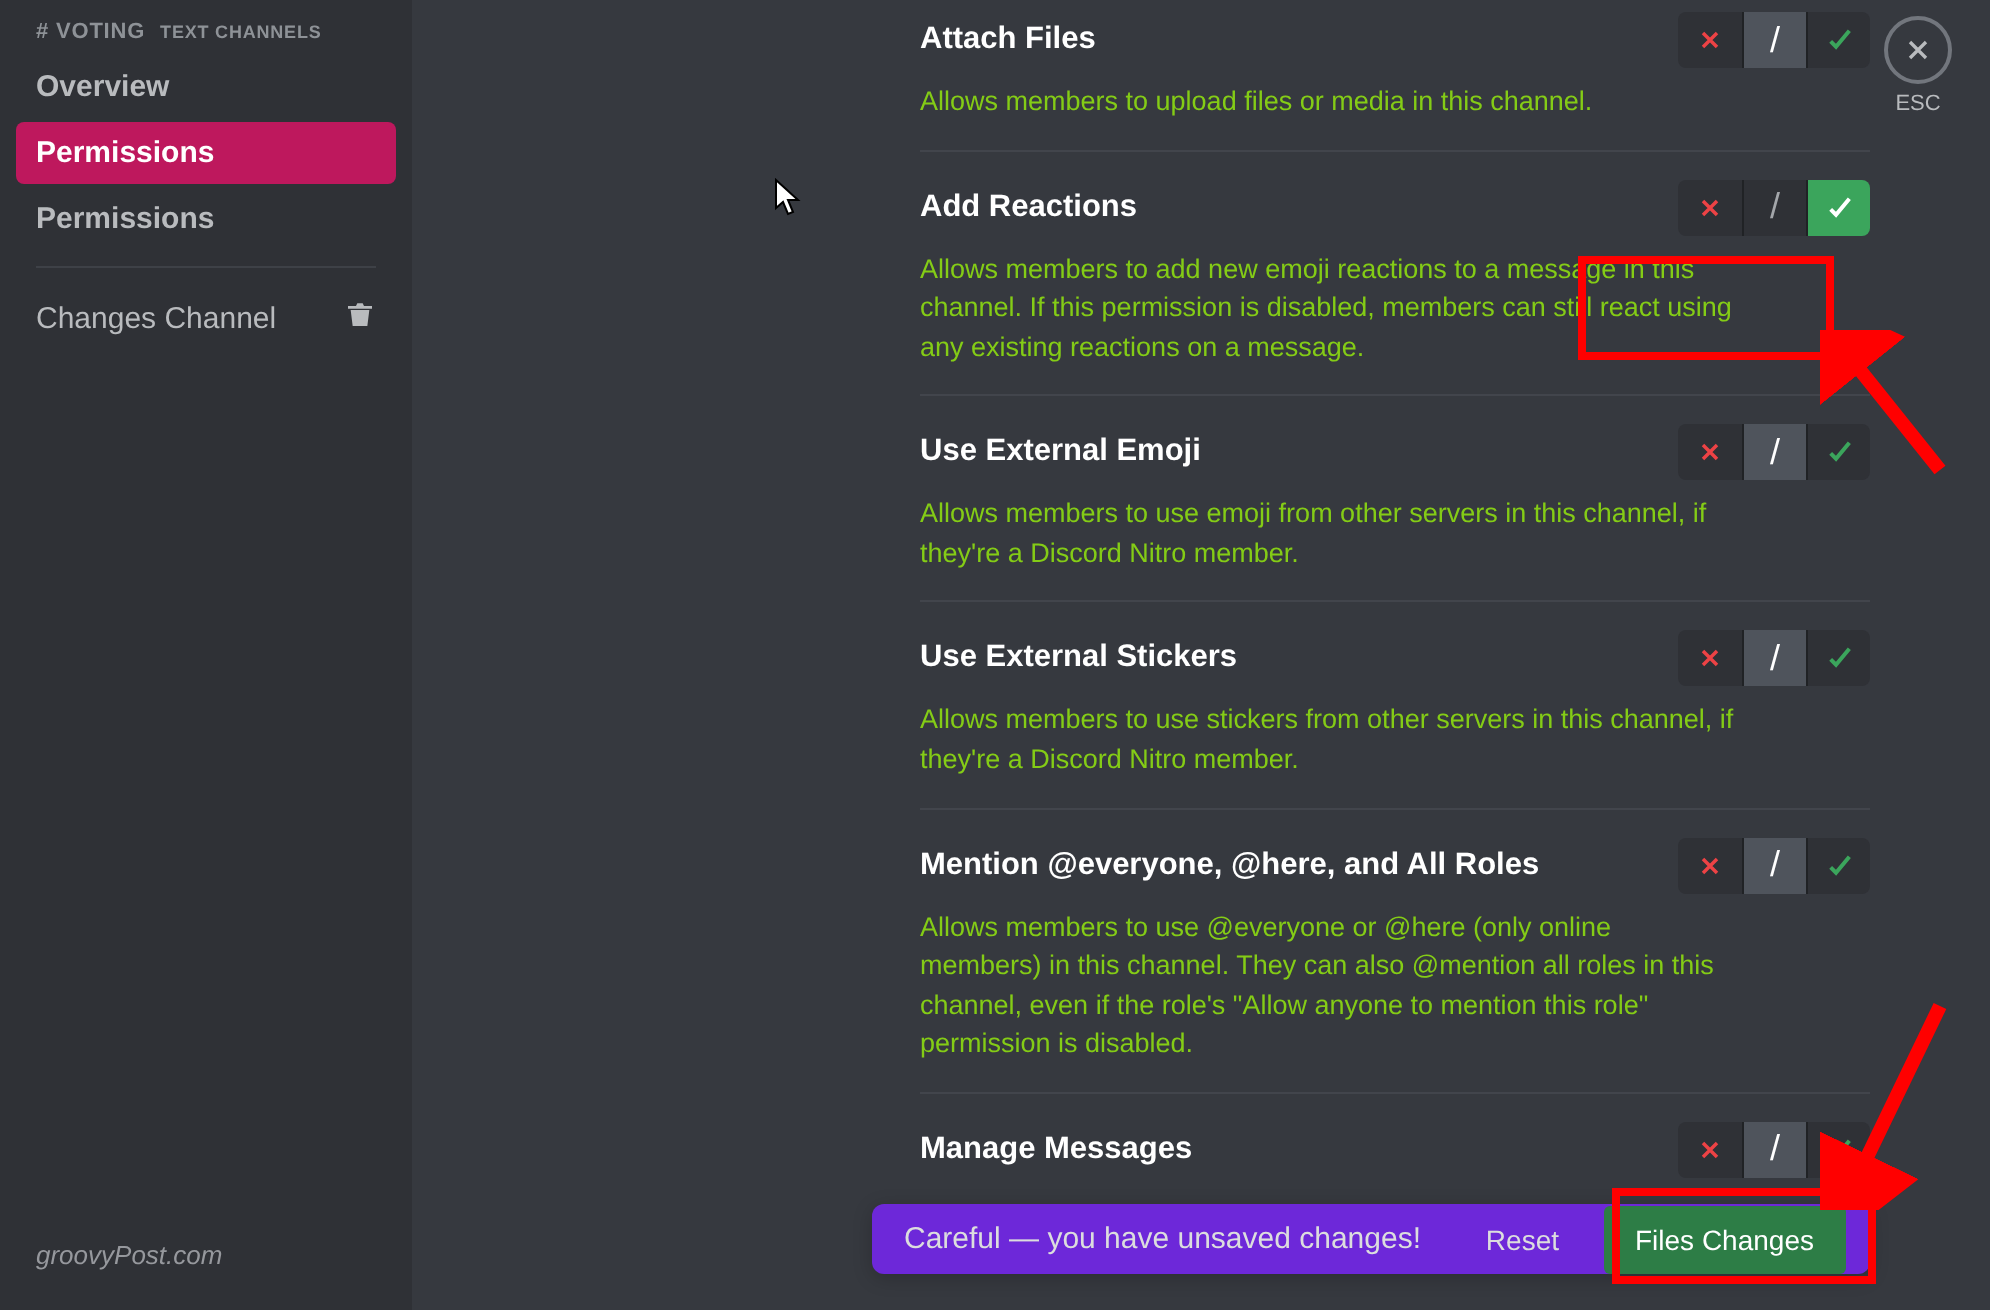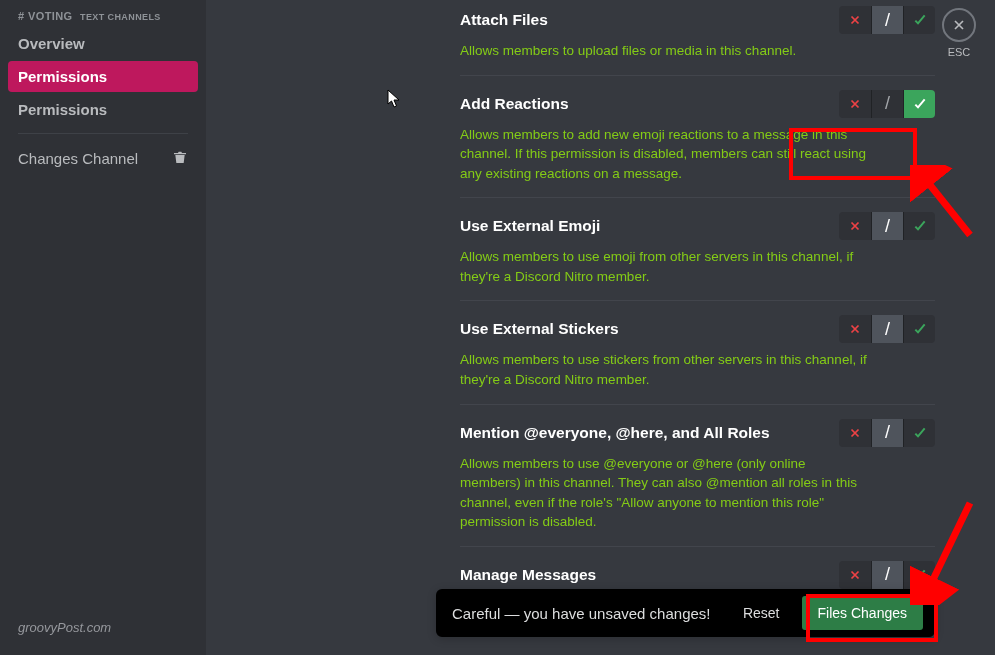--- a/index.html
+++ b/index.html
@@ -49,8 +49,8 @@
     .tri .seg.check-active .chk-stroke { stroke: #fff; }
 
     .save-bar {
-      position: absolute; left: 230px; right: 60px; bottom: 18px; height: 48px;
-      background: #000000; border-radius: 6px;
+      position: absolute; left: 230px; right: 60px; bottom: 18px; height: 35px;
+      background: #6d28d9; border-radius: 6px;
       display: flex; align-items: center; padding: 0 12px 0 16px; gap: 12px;
       box-shadow: 0 2px 10px rgba(0,0,0,0.2); z-index: 5;
     }

